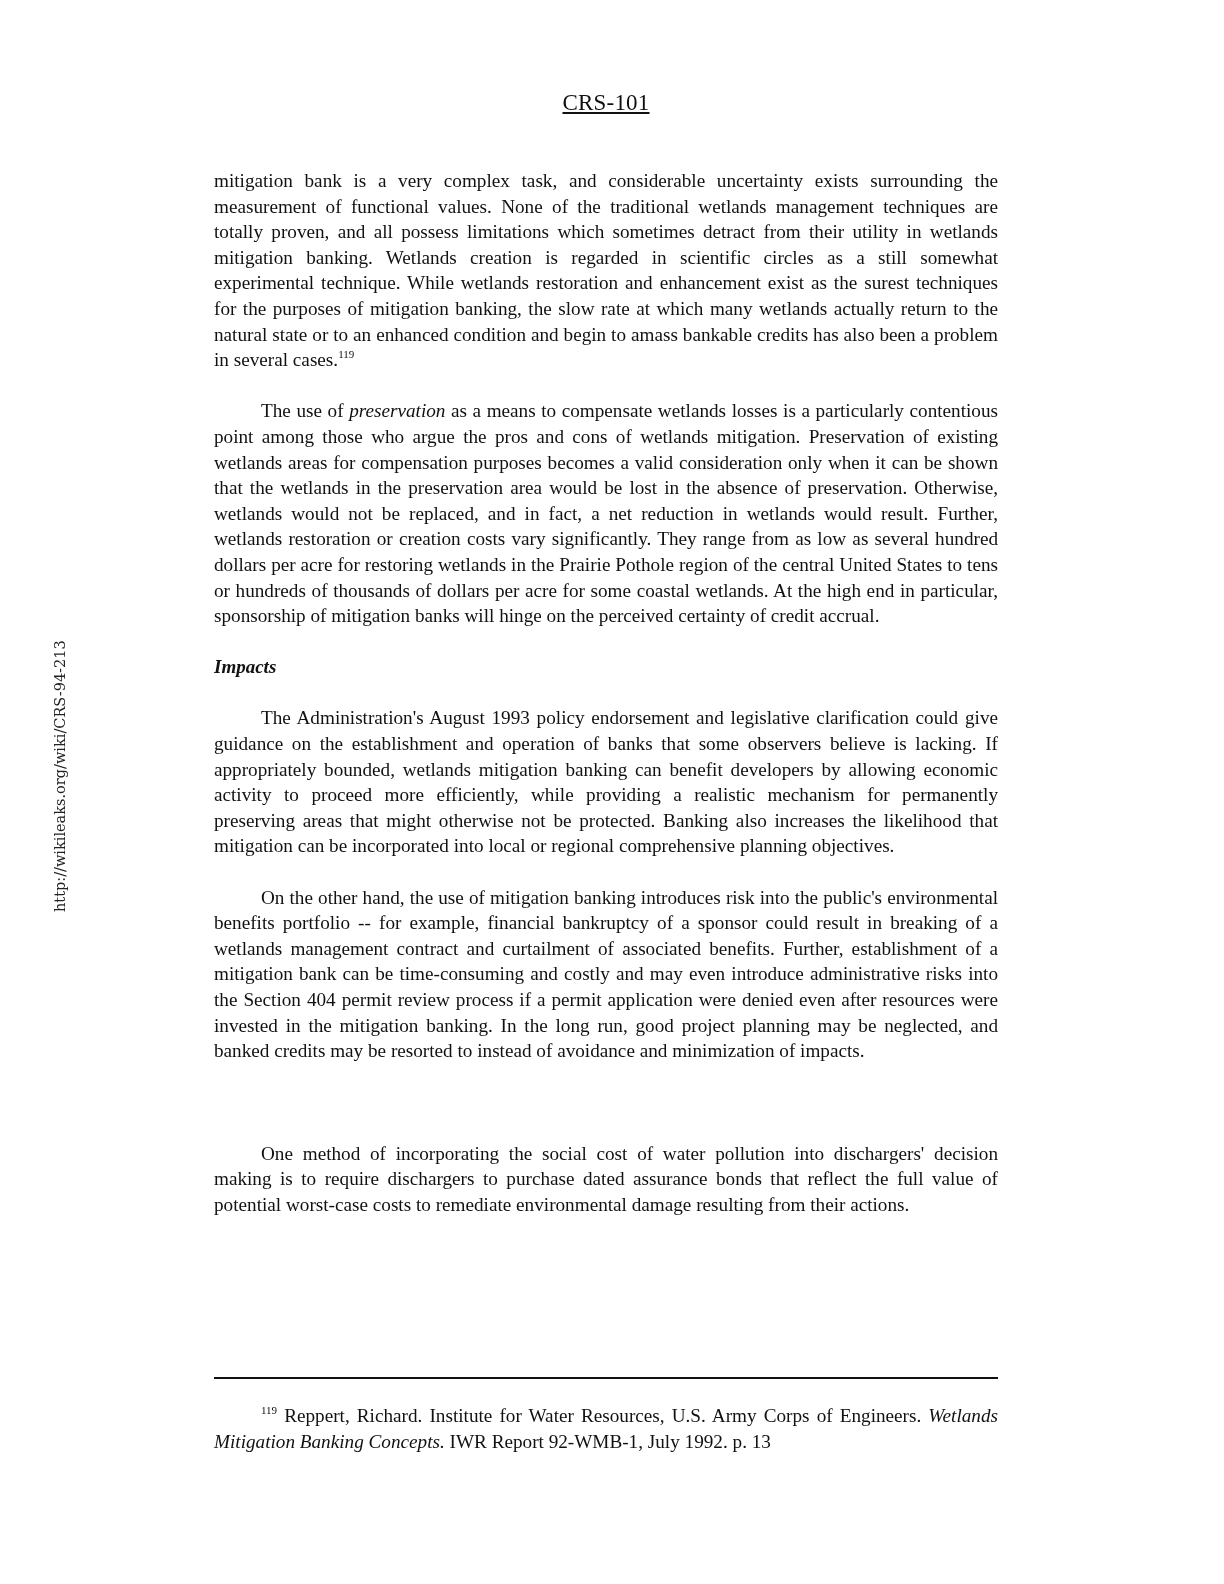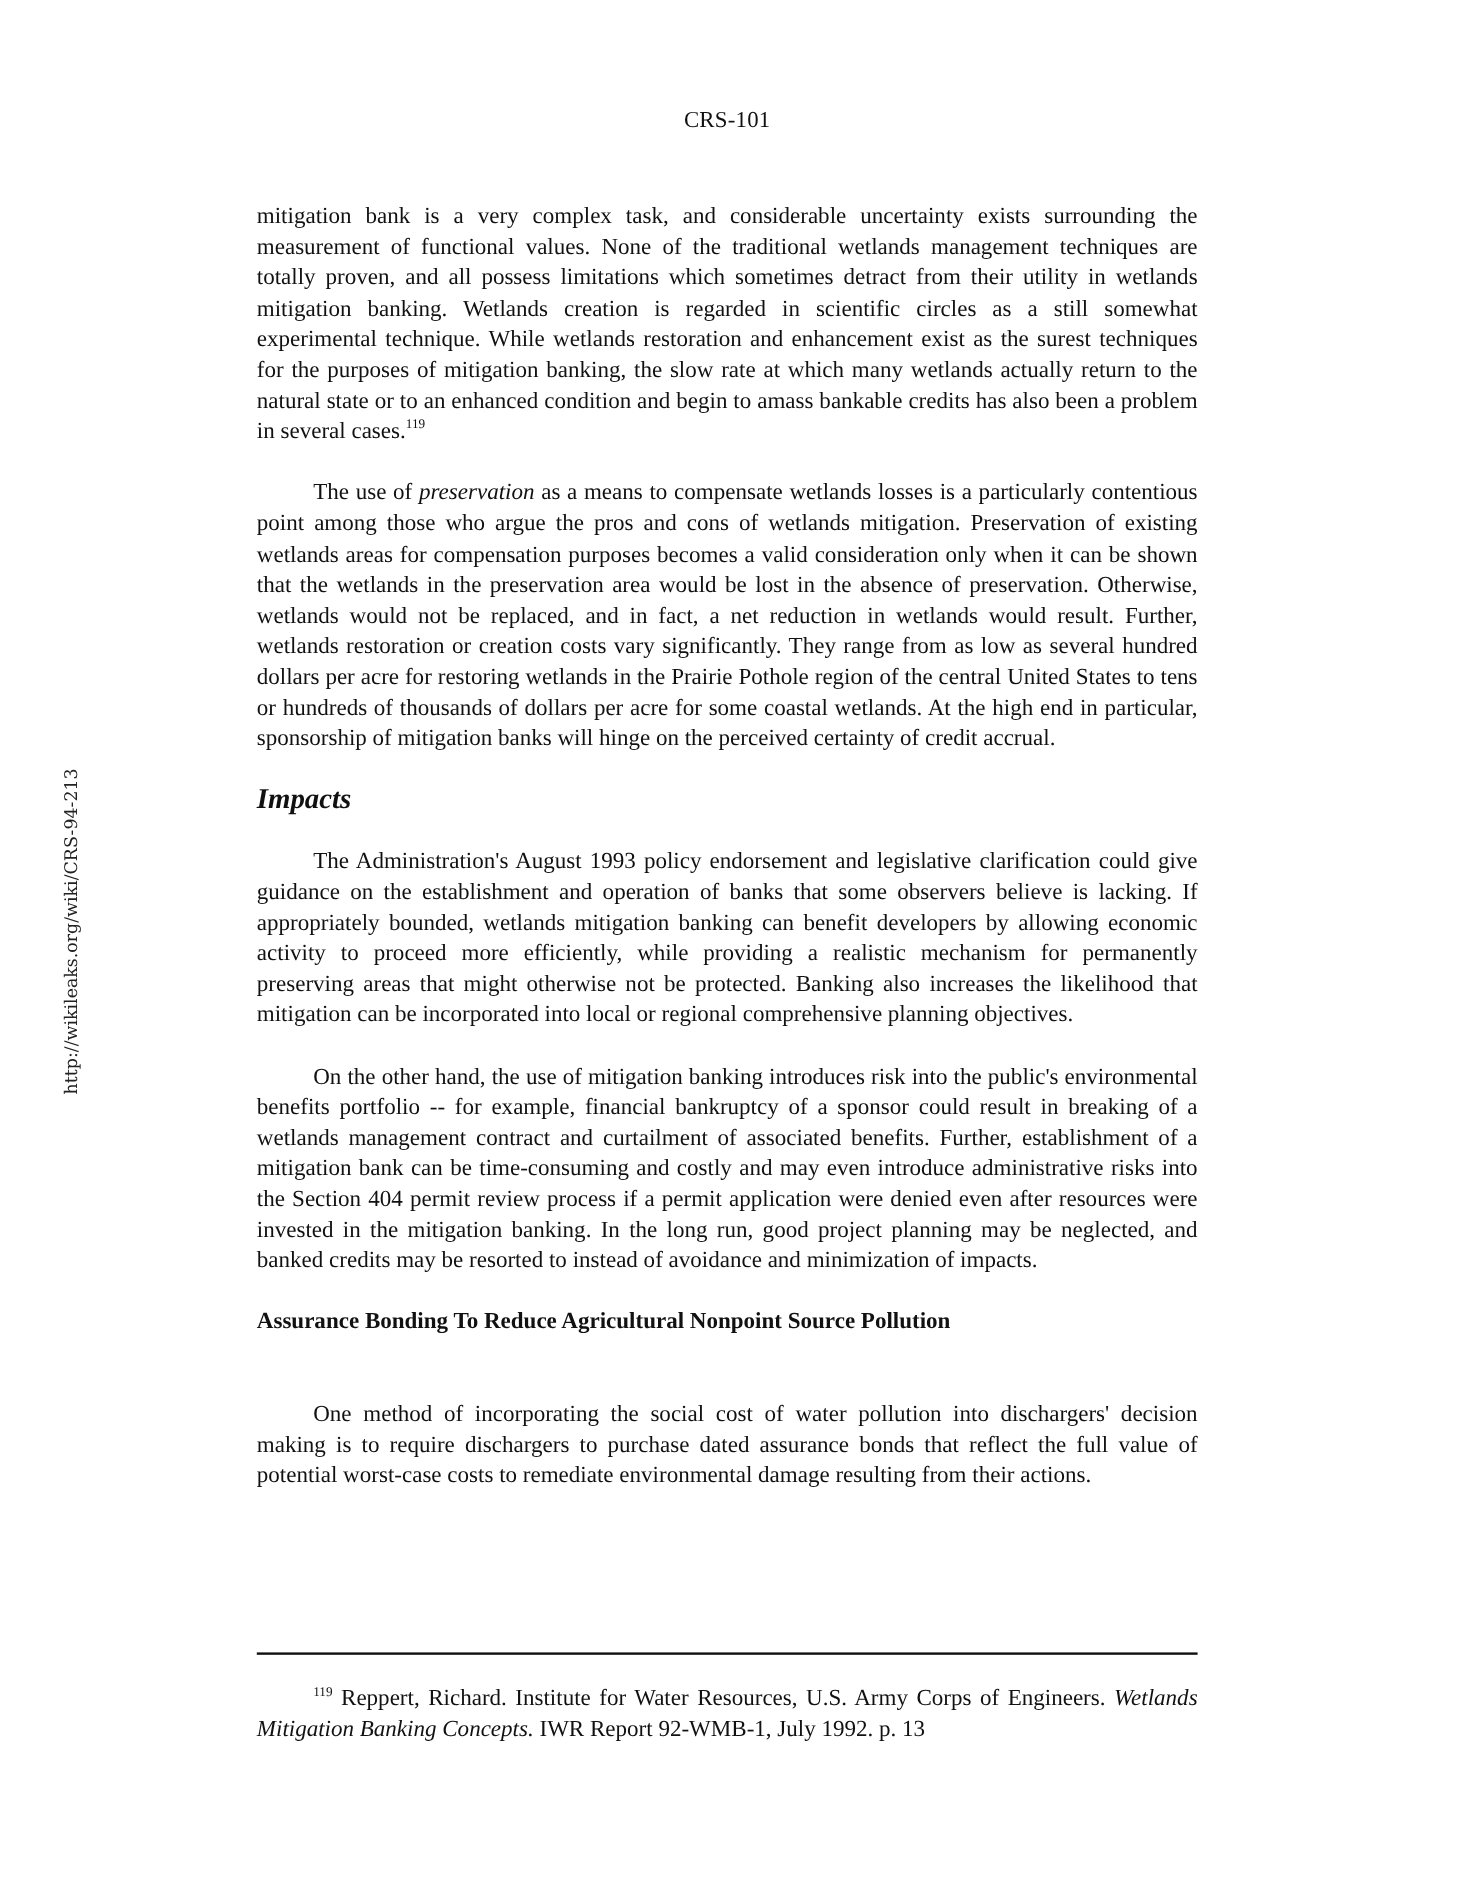--- a/index.html
+++ b/index.html
@@ -4,7 +4,7 @@
 <style>
   html, body { margin: 0; padding: 0; background: #ffffff; }
   body { width: 1224px; height: 1584px; position: relative; overflow: hidden; color: #111; font-family: "Liberation Serif", "DejaVu Serif", serif; }
-  .page-number { position: absolute; top: 90px; left: 0; width: 1212px; text-align: center; font-size: 19px; letter-spacing: 0.2px; }
+  .page-number { position: absolute; top: 90px; left: 0; width: 1212px; text-align: center; font-size: 23px; letter-spacing: 0.2px; text-decoration: underline; }
   .side-url { position: absolute; left: 52px; top: 912px; transform-origin: left top; transform: rotate(-90deg); font-family: "DejaVu Serif", serif; font-size: 14.5px; white-space: nowrap; color: #222; }
   .content { position: absolute; left: 214px; top: 168px; width: 784px; }
   p { margin: 0; font-size: 19.2px; line-height: 25.6px; text-align: justify; }

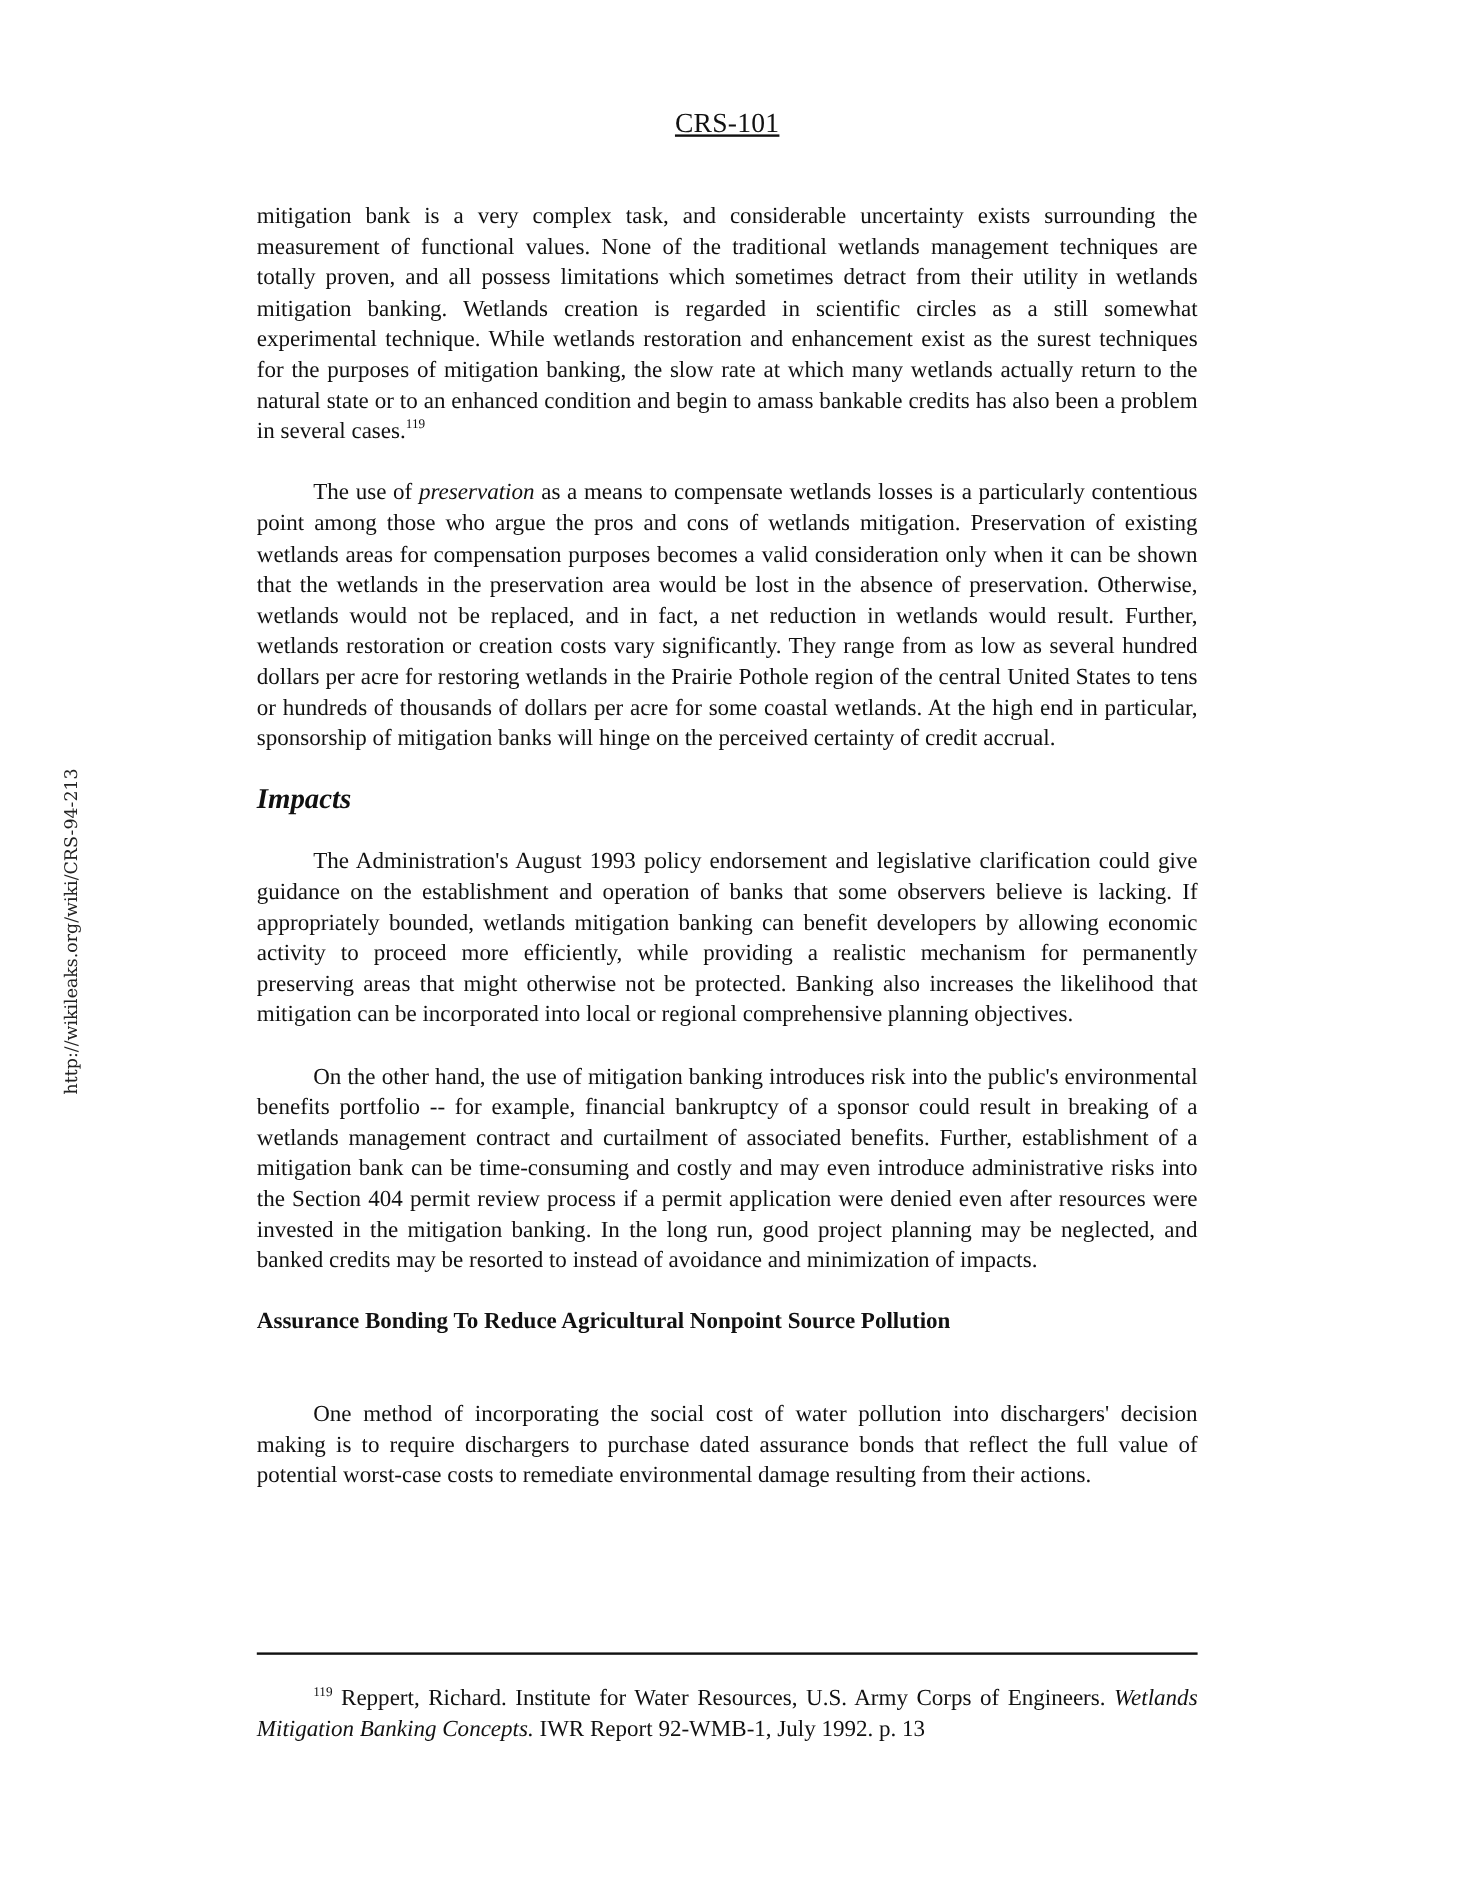--- a/index.html
+++ b/index.html
@@ -10,7 +10,7 @@
   p { margin: 0; font-size: 19.2px; line-height: 25.6px; text-align: justify; }
   p.indent { text-indent: 47px; }
   .gap { height: 25.6px; }
-  h3 { margin: 0; font-size: 24px; line-height: 25.6px; font-weight: bold; font-style: italic; }
+  h3 { margin: 0; font-size: 19px; line-height: 25.6px; font-weight: bold; font-style: italic; }
   h2 { margin: 0; font-size: 19.2px; line-height: 25.6px; font-weight: bold; }
   sup { font-size: 11px; line-height: 0; vertical-align: 8px; margin-top: 24px; }
   em { }

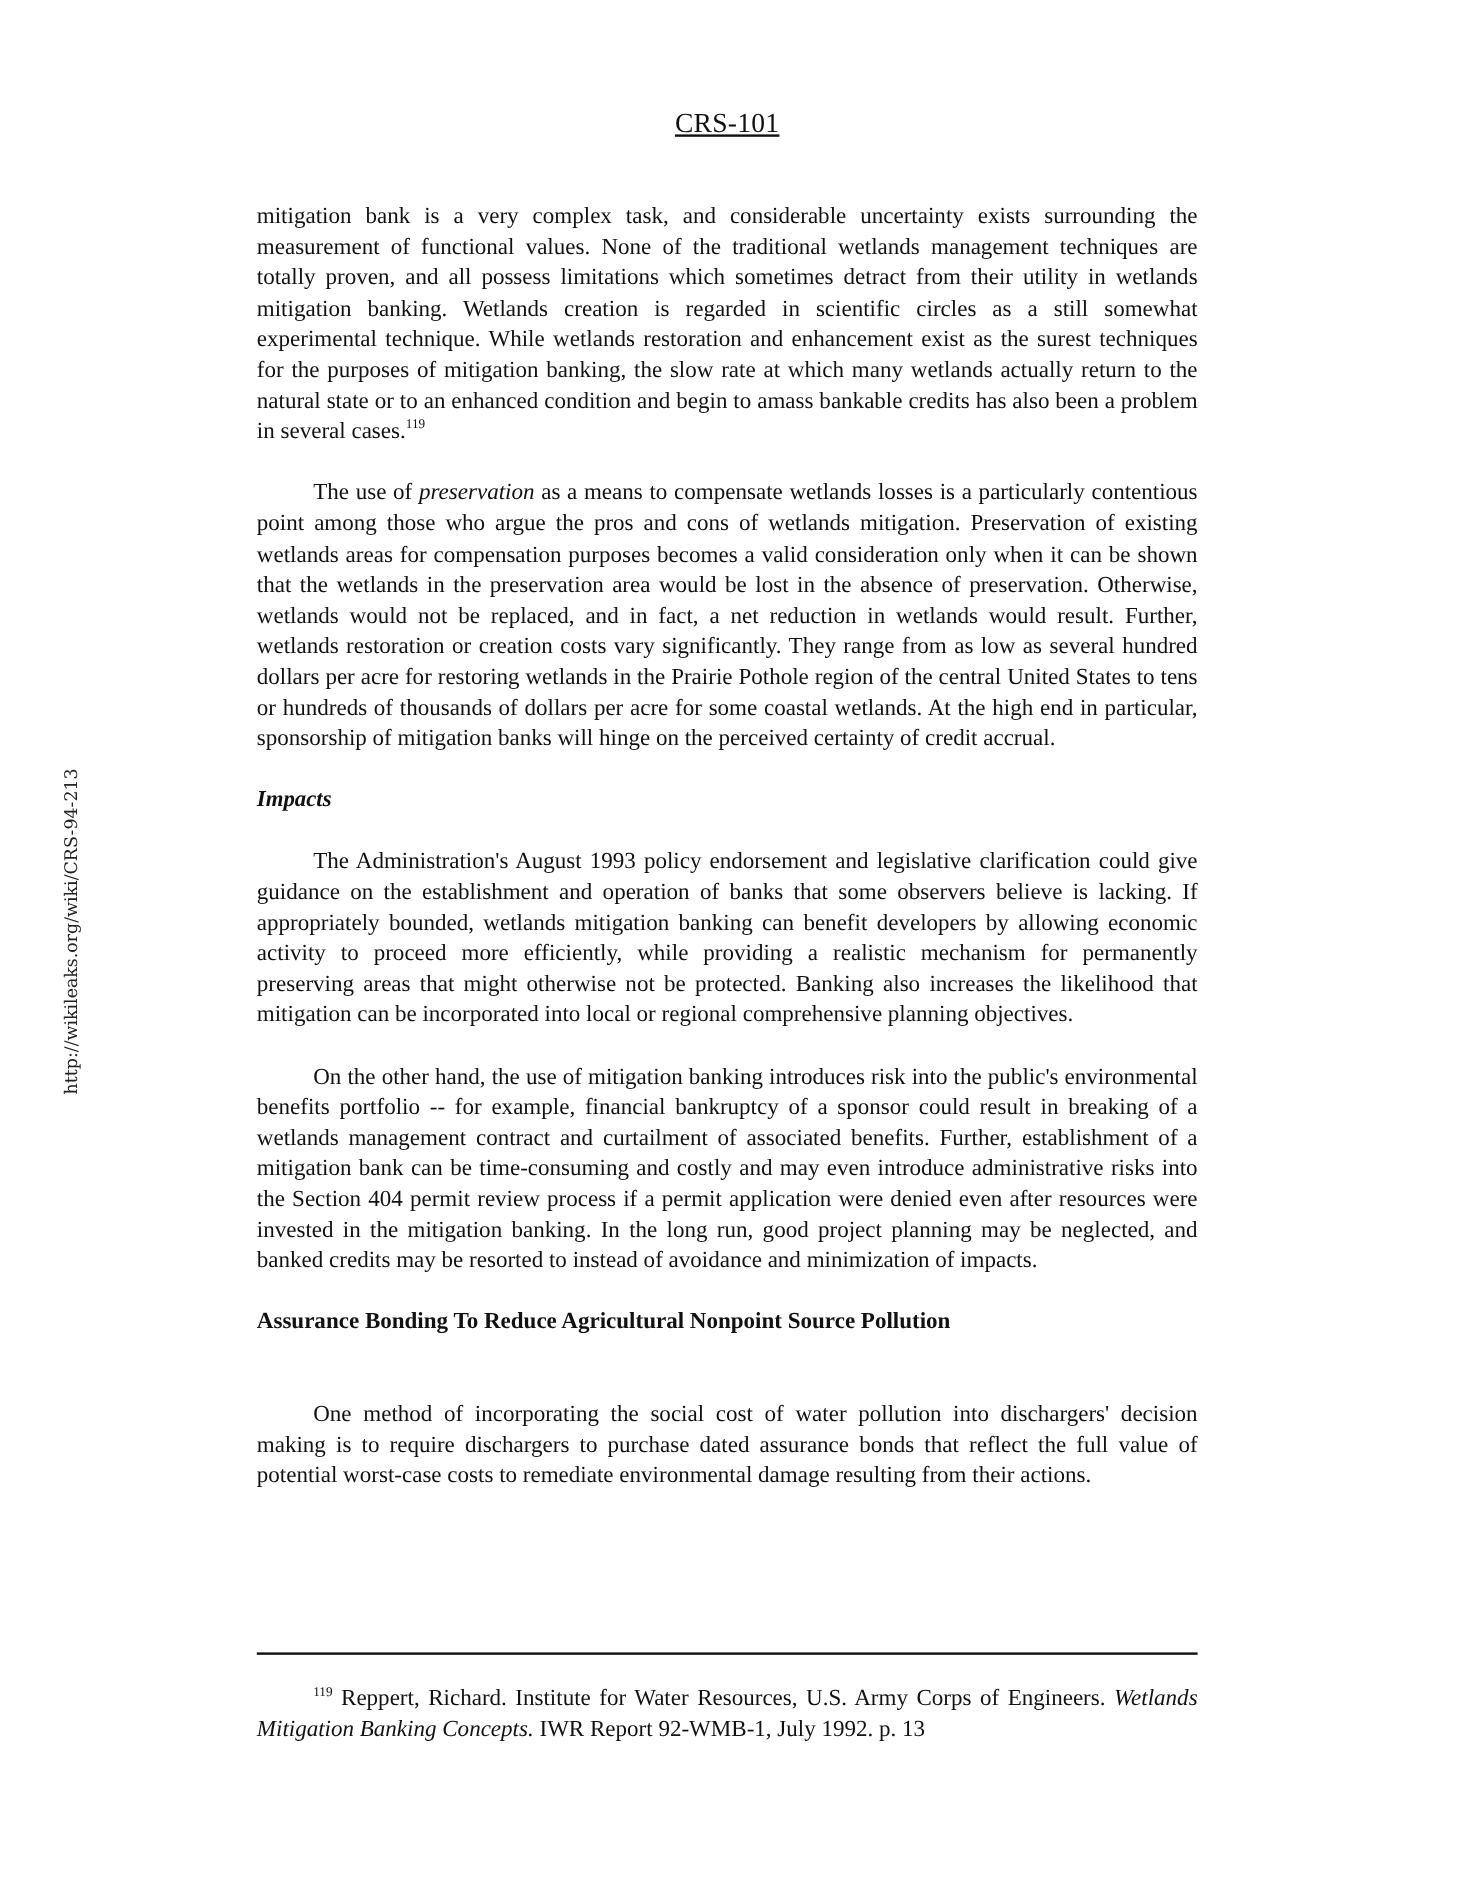--- a/index.html
+++ b/index.html
@@ -36,7 +36,6 @@
   <div class="gap"></div>
   <p class="indent">On the other hand, the use of mitigation banking introduces risk into the public's environmental benefits portfolio -- for example, financial bankruptcy of a sponsor could result in breaking of a wetlands management contract and curtailment of associated benefits.  Further, establishment of a mitigation bank can be time-consuming and costly and may even introduce administrative risks into the Section 404 permit review process if a permit application were denied even after resources were invested in the mitigation banking.  In the long run, good project planning may be neglected, and banked credits may be resorted to instead of avoidance and minimization of impacts.</p>
   <div class="gap"></div>
-  <h2>Assurance Bonding To Reduce Agricultural Nonpoint Source Pollution</h2>
   <div class="gap"></div>
   <div class="gap"></div>
   <p class="indent">One method of incorporating the social cost of water pollution into dischargers' decision making is to require dischargers to purchase dated assurance bonds that reflect the full value of potential worst-case costs to remediate environmental damage resulting from their actions.</p>

